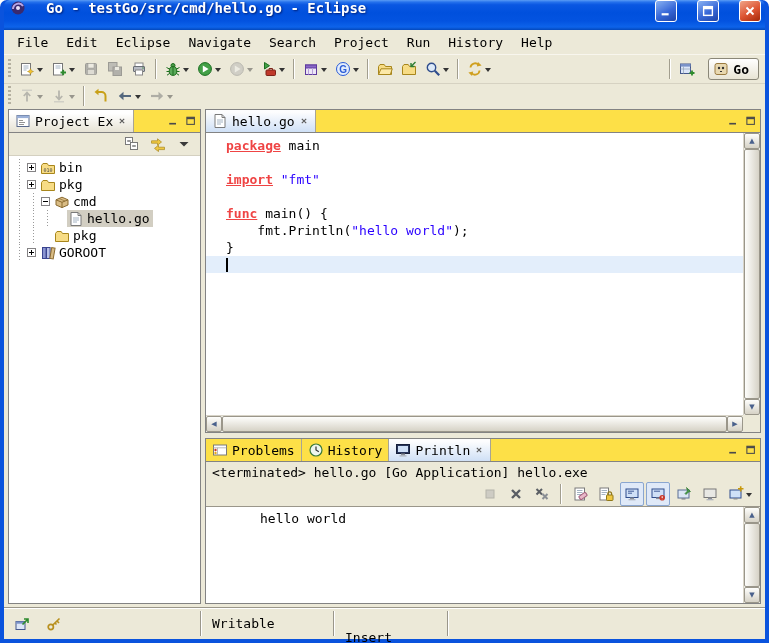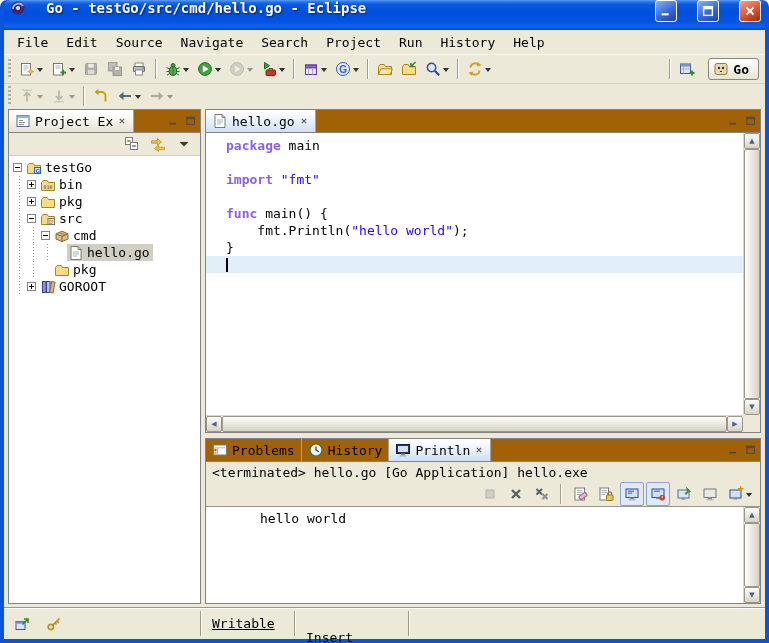--- a/index.html
+++ b/index.html
@@ -158,7 +158,7 @@
     <div class="menubar" id="menubar">
         <span class="menu-item">File</span>
         <span class="menu-item">Edit</span>
-        <span class="menu-item">Source</span>
+        <span class="menu-item">Eclipse</span>
         <span class="menu-item">Navigate</span>
         <span class="menu-item">Search</span>
         <span class="menu-item">Project</span>

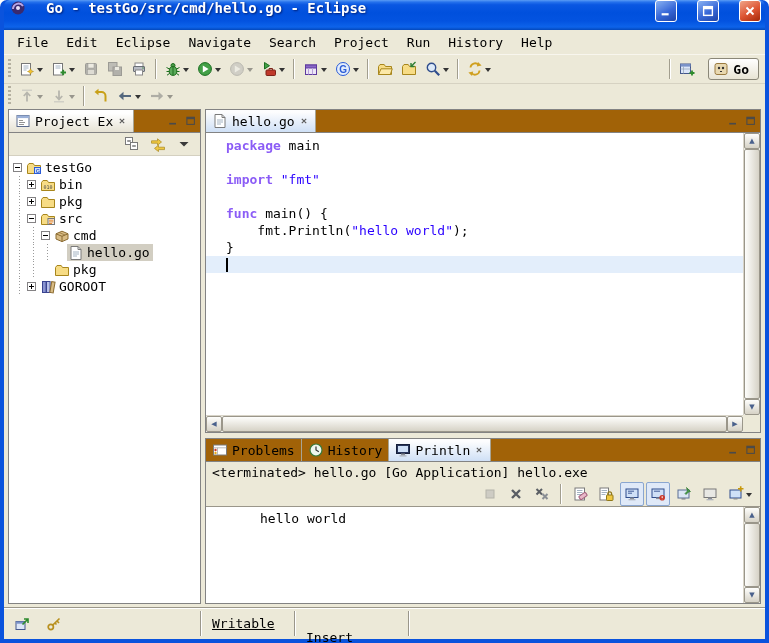--- a/index.html
+++ b/index.html
@@ -53,7 +53,7 @@
   .editor-view { height:324px; flex:none; }
   .console-view { flex:1; }
 
-  .view-header { height:23px; background:#a16207; border-bottom:1px solid #838383; display:flex; align-items:stretch; flex:none; }
+  .view-header { height:23px; background:#fde047; border-bottom:1px solid #838383; display:flex; align-items:stretch; flex:none; }
   .tab { display:flex; align-items:center; gap:4px; padding:0 6px; border-right:1px solid #a8a494; white-space:nowrap; }
   .tab.active { background:linear-gradient(#ffffff 15%, #e6e2d4); }
   .editor-view .tab.active, .console-view .tab.active { background:linear-gradient(#fdfdfe 10%, #cfe0f6); }

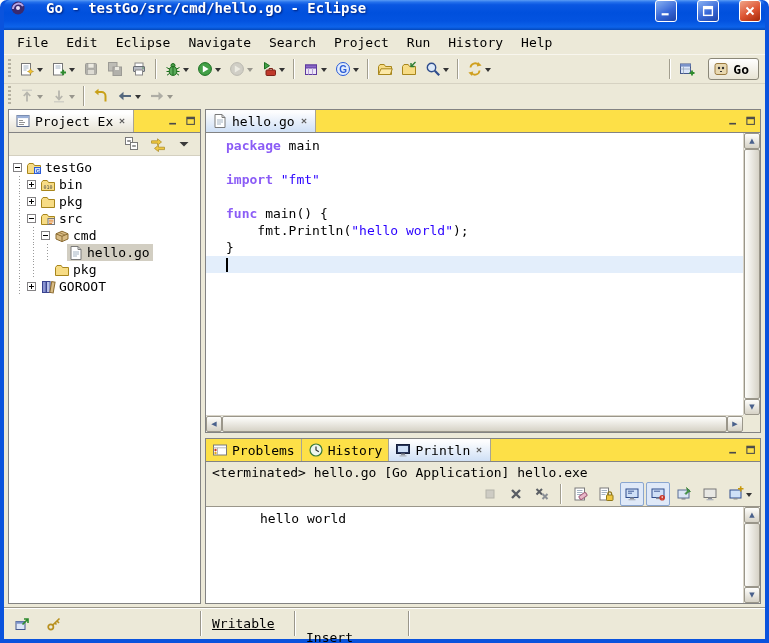--- a/index.html
+++ b/index.html
@@ -82,7 +82,7 @@
   .code { grid-column:1; grid-row:1; padding-top:4px; overflow:hidden; background:#fff; }
   .code-line { padding-left:20px; white-space:pre; height:17px; line-height:17px; }
   .code-line.current { background:#e3eefb; }
-  .tok-kw { color:#8b5cf6; font-weight:bold; }
+  .tok-kw { color:#ef4444; font-weight:bold;text-decoration:underline; }
   .tok-str { color:#2a00ff; }
   .caret { display:inline-block; width:2px; height:14px; background:#000; vertical-align:text-bottom; }
 

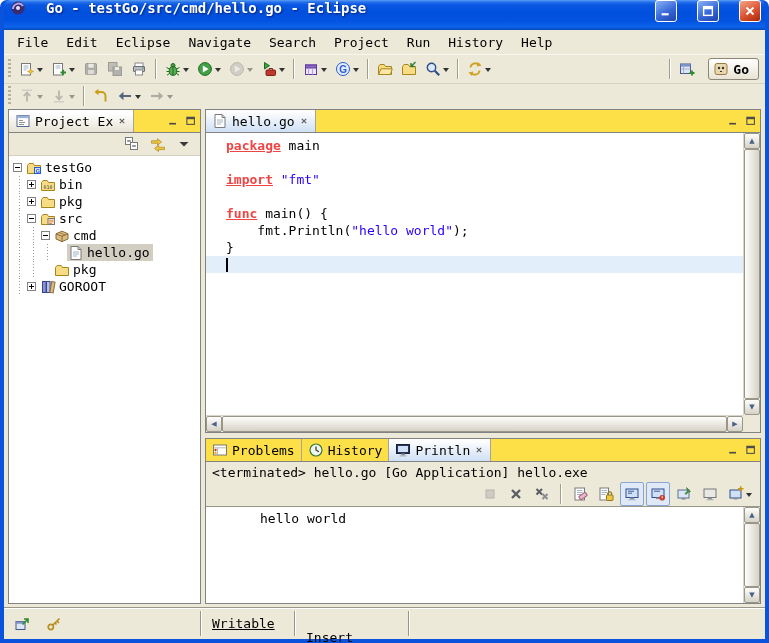--- a/index.html
+++ b/index.html
@@ -456,21 +456,6 @@
             </div>
           </div>
         <div class="tree" id="tree">
-            <div class="tree-row">
-              <span class="expander">
-                <span class="box minus"></span>
-              </span>
-              <span class="node">
-                <span class="icon16">
-                  <svg viewBox="0 0 16 16">
-                    <path d="M1.5 13.5 V5.5 L3 3.5 h4.2 L8.5 5.5 H14.5 V13.5 z" fill="#f7dc85" stroke="#a8861c"></path>
-                    <rect x="8.5" y="7.5" width="6" height="6" fill="#cfe0f7" stroke="#2a5bd7"></rect>
-                    <text x="9.8" y="12.6" font-size="5.5" font-weight="bold" fill="#2a5bd7" font-family="sans-serif">G</text>
-                  </svg>
-                </span>
-                <span class="node-label">testGo</span>
-              </span>
-            </div>
             <div class="tree-row">
               <span class="guide"></span>
               <span class="expander">

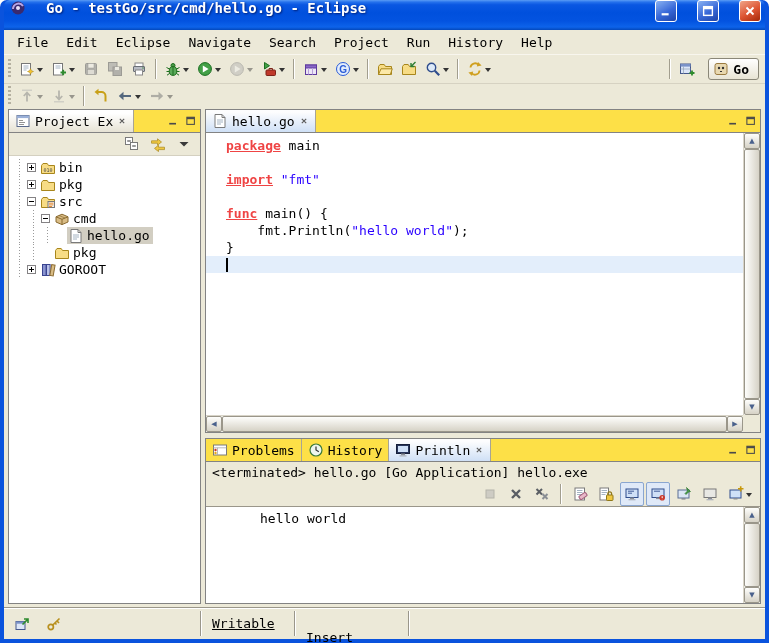--- a/index.html
+++ b/index.html
@@ -483,22 +483,6 @@
                   </svg>
                 </span>
                 <span class="node-label">pkg</span>
-              </span>
-            </div>
-            <div class="tree-row">
-              <span class="guide"></span>
-              <span class="expander">
-                <span class="box minus"></span>
-              </span>
-              <span class="node">
-                <span class="icon16">
-                  <svg viewBox="0 0 16 16">
-                    <path d="M1.5 13.5 V5.5 L3 3.5 h4.2 L8.5 5.5 H14.5 V13.5 z" fill="#f7dc85" stroke="#a8861c"></path>
-                    <rect x="8" y="7.5" width="6.5" height="6" fill="#f0f0f0" stroke="#777"></rect>
-                    <path d="M9 9.2 h4.5 M9 10.9 h4.5 M9 12.5 h3" stroke="#e8821e" stroke-width="0.9"></path>
-                  </svg>
-                </span>
-                <span class="node-label">src</span>
               </span>
             </div>
             <div class="tree-row">

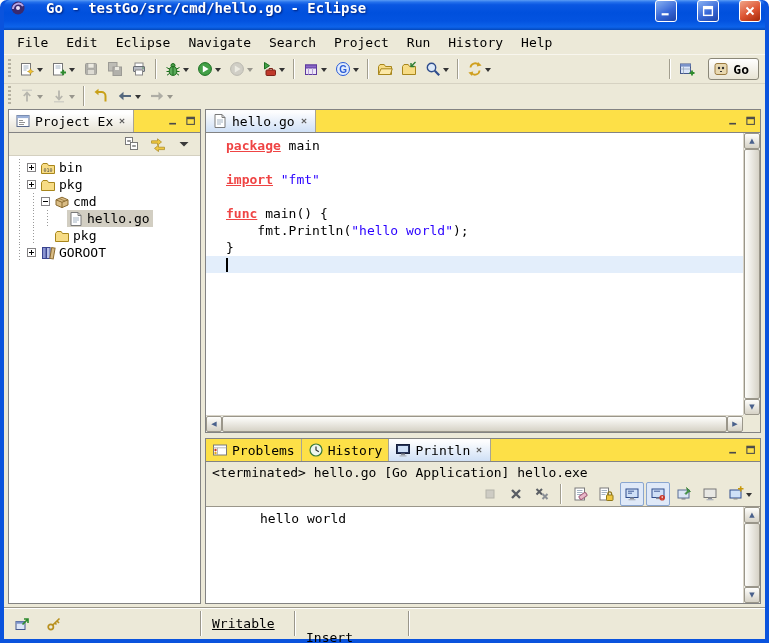--- a/index.html
+++ b/index.html
@@ -112,7 +112,7 @@
   .sb-trim { width:196px; display:flex; align-items:center; gap:8px; padding-left:6px; flex:none; }
   .sb-div { width:2px; margin:3px 0; border-left:1px solid #9a968a; border-right:1px solid #fff; flex:none; }
   .sb-cell { display:flex; align-items:center; padding:0 10px; flex:none; }
-  .sb-cell.cw { width:92px;text-decoration:underline; } .sb-cell.ci { width:112px;margin-top:28px; }
+  .sb-cell.cw { width:131px; } .sb-cell.ci { width:112px;margin-top:28px; }
   .sb-rest { flex:1; }
 </style>
 </head>

